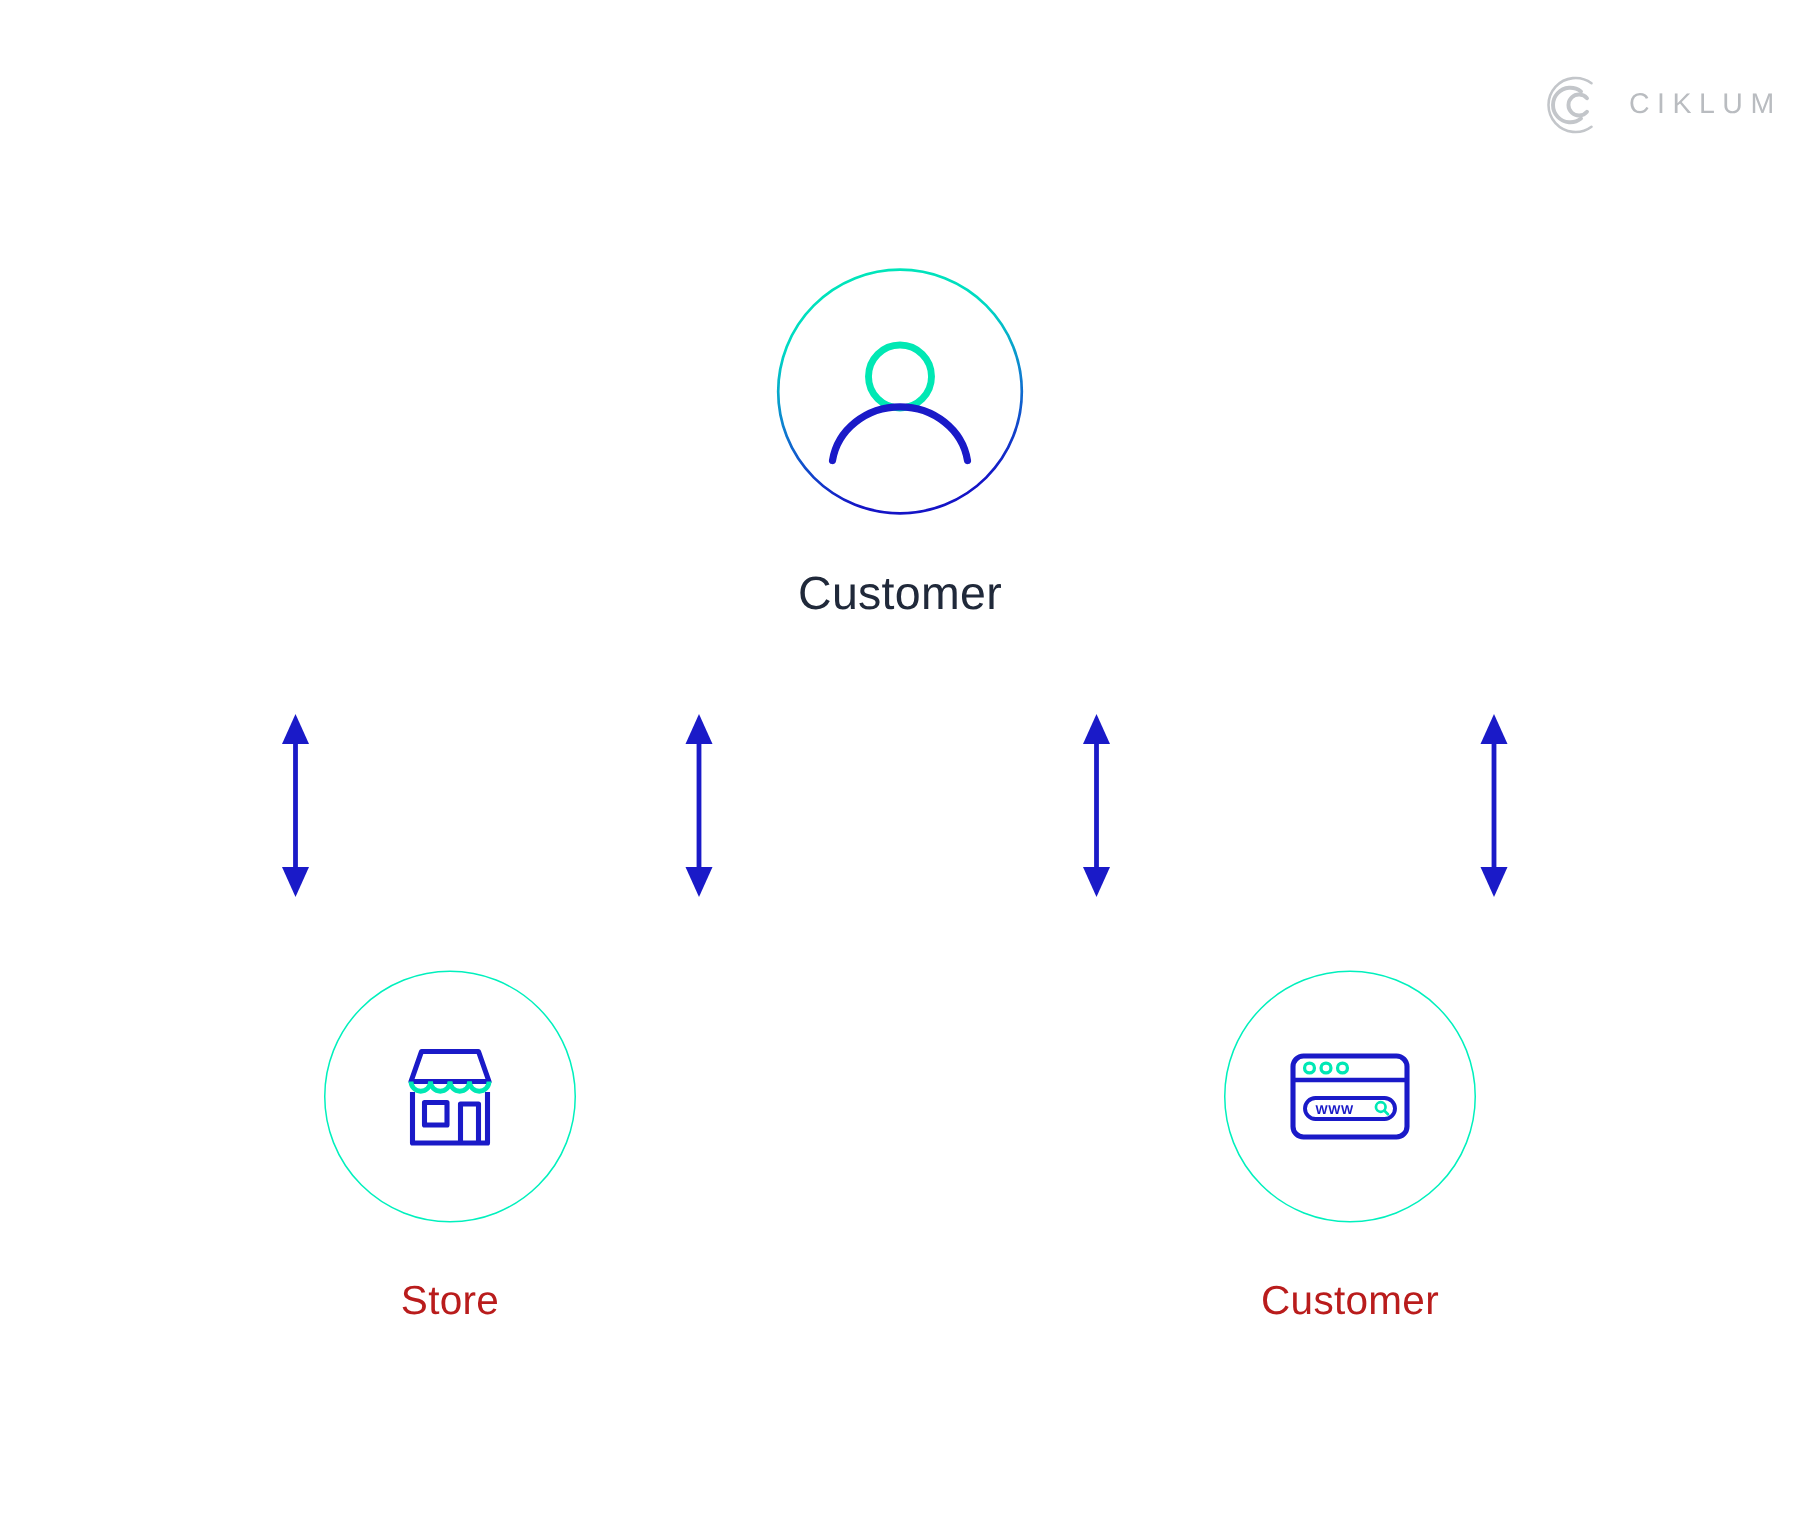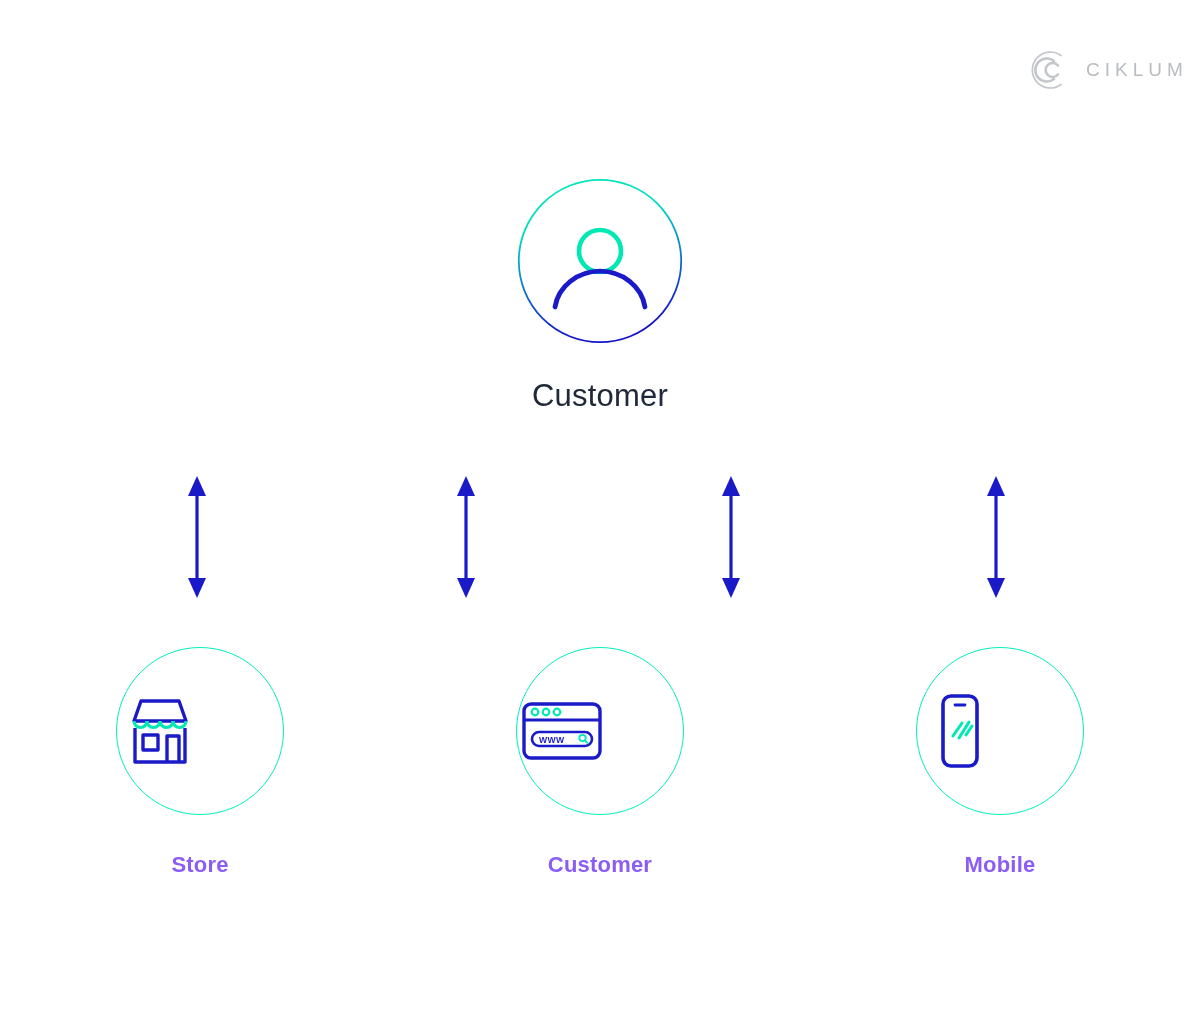--- a/index.html
+++ b/index.html
@@ -98,7 +98,7 @@
     box-sizing: border-box;
     display: flex;
     align-items: center;
-    justify-content: flex-start;
+    justify-content: center;
   }
   .channel-label {
     margin-top: 37px;

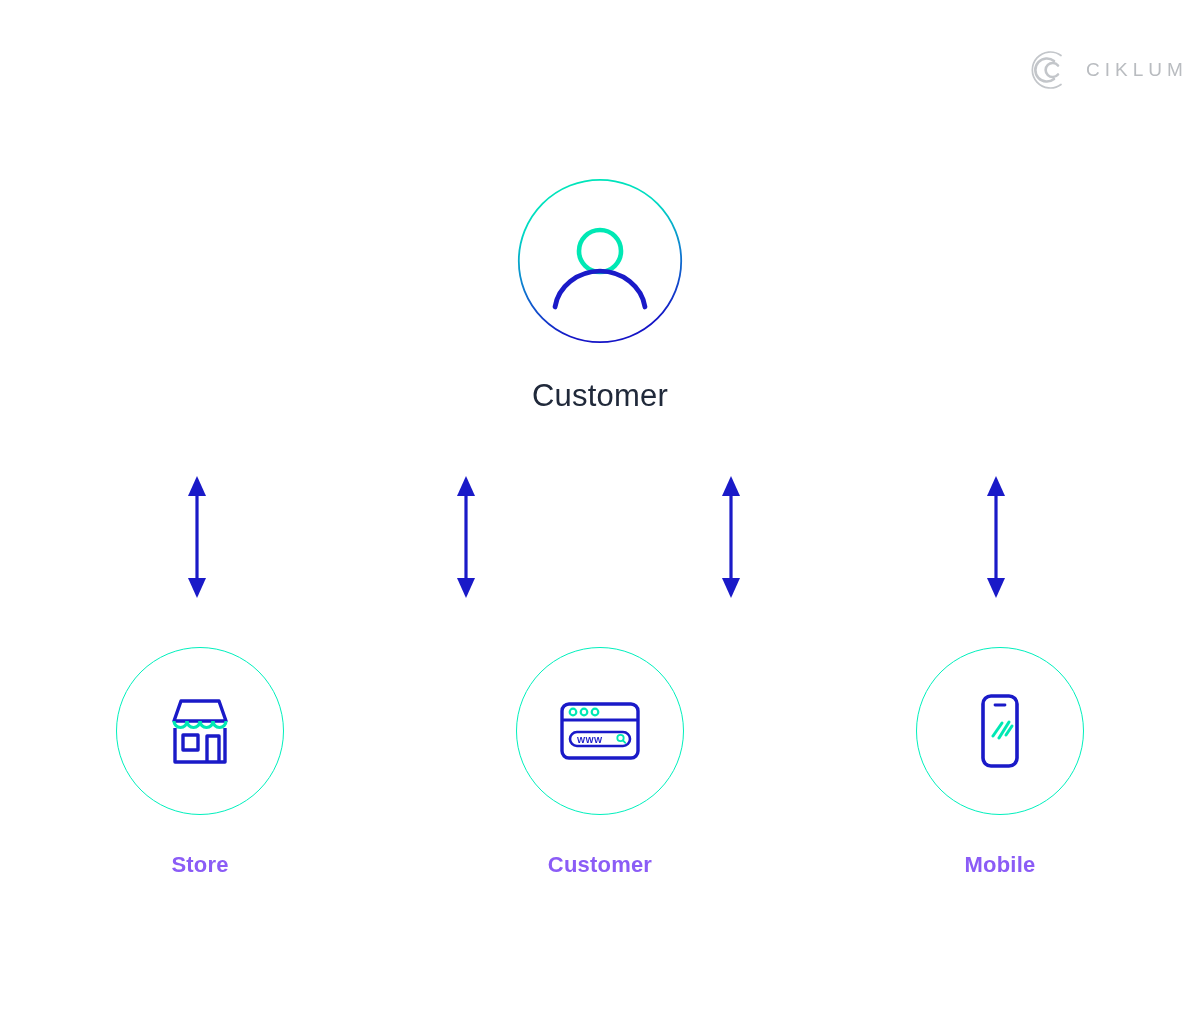--- a/index.html
+++ b/index.html
@@ -102,11 +102,10 @@
   }
   .channel-label {
     margin-top: 37px;
-    font-size: 22px;
-    color: #8b5cf6;
+    font-size: 27px;
+    color: #b91c1c;
     letter-spacing: 0.2px;
     font-family: "Liberation Sans", sans-serif;
-    font-weight: bold;
   }
   .channel-icon {
     display: block;

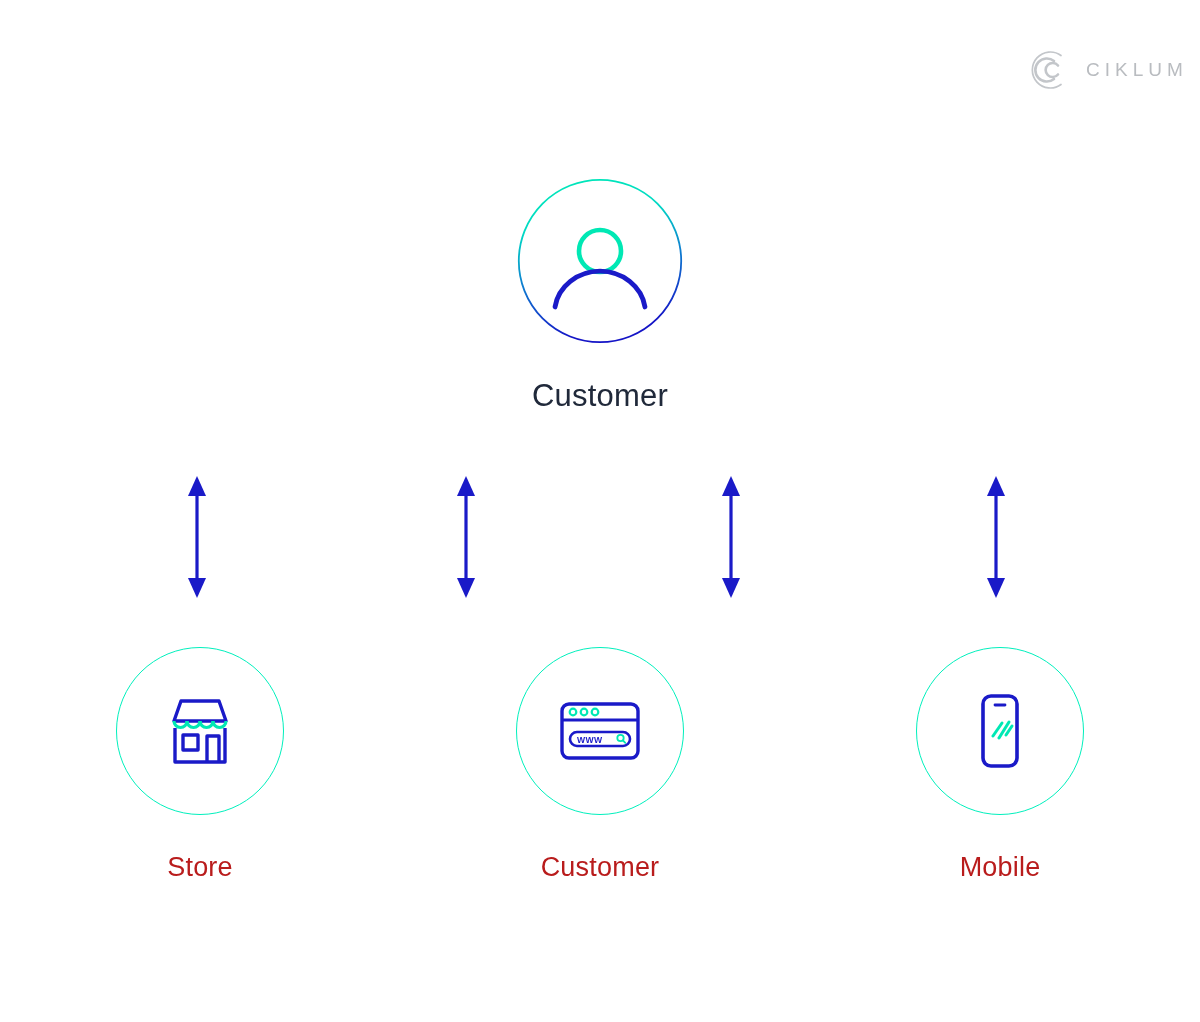--- a/index.html
+++ b/index.html
@@ -218,20 +218,6 @@
     <div class="channel-label">Customer</div>
   </div>
 
-  <div class="channel">
-    <div class="channel-circle">
-      <svg class="channel-icon" width="86" height="90" viewBox="0 0 86 90">
-        <rect x="26" y="10" width="34" height="70" rx="8" fill="none" stroke="#1a1ac8" stroke-width="3.6"></rect>
-        <line x1="38" y1="19" x2="48" y2="19" stroke="#1a1ac8" stroke-width="2.8" stroke-linecap="round"></line>
-        <g stroke="#00e8b4" stroke-width="3" stroke-linecap="round">
-          <line x1="36" y1="50" x2="45" y2="37"></line>
-          <line x1="42" y1="52" x2="52" y2="36"></line>
-          <line x1="49" y1="49" x2="55" y2="40"></line>
-        </g>
-      </svg>
-    </div>
-    <div class="channel-label">Mobile</div>
-  </div>
 
 
 </div>

